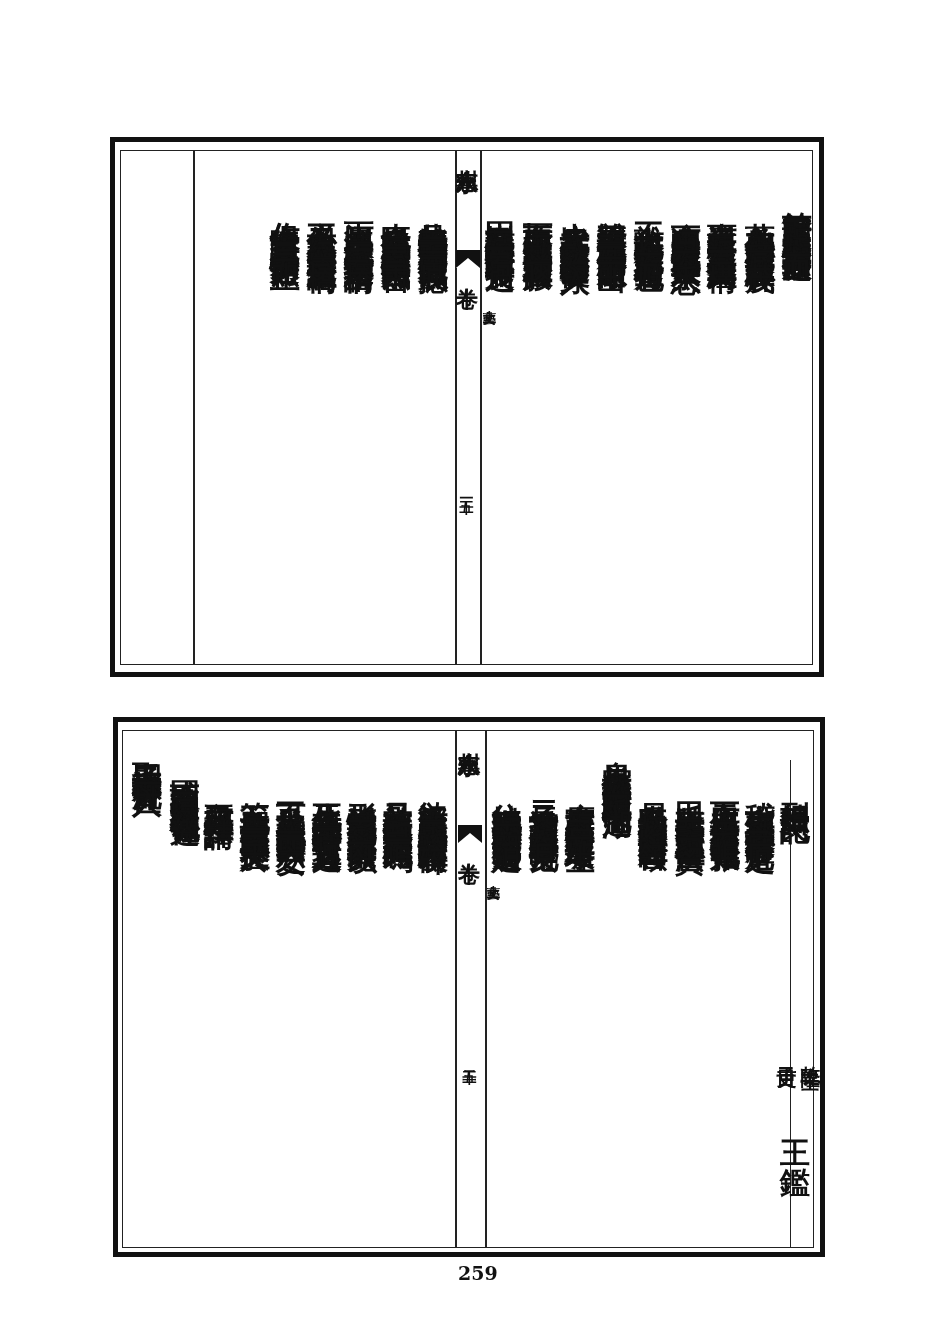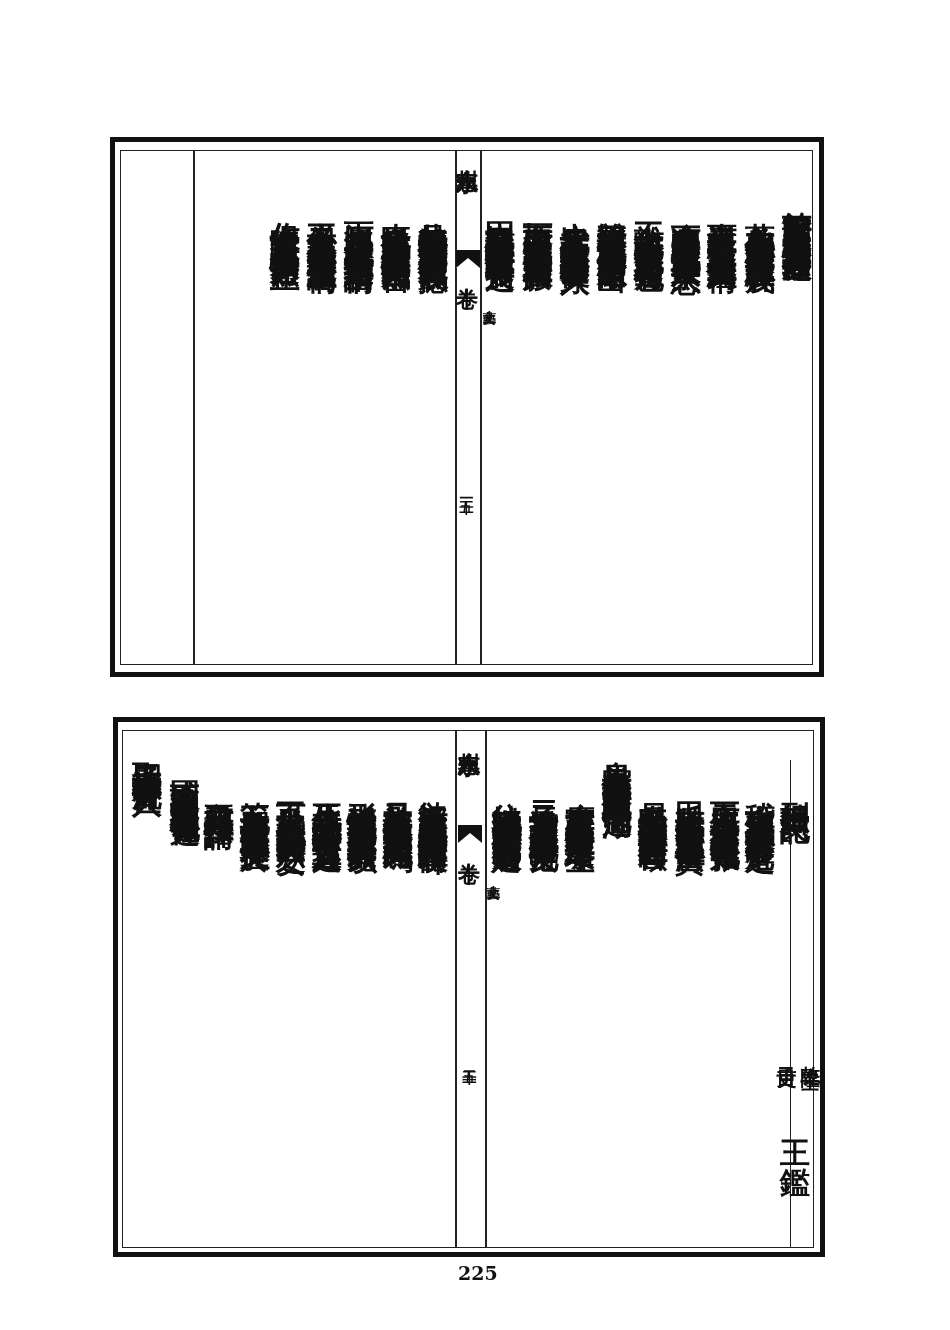--- a/index.html
+++ b/index.html
@@ -102,6 +102,6 @@
   <div class="col" style="left:130px;top:738px;">聖天子清標彤管流芳百世入</div>
 </div>
 
-<div class="page-number">225</div>
+<div class="page-number">259</div>
 
 </body></html>

